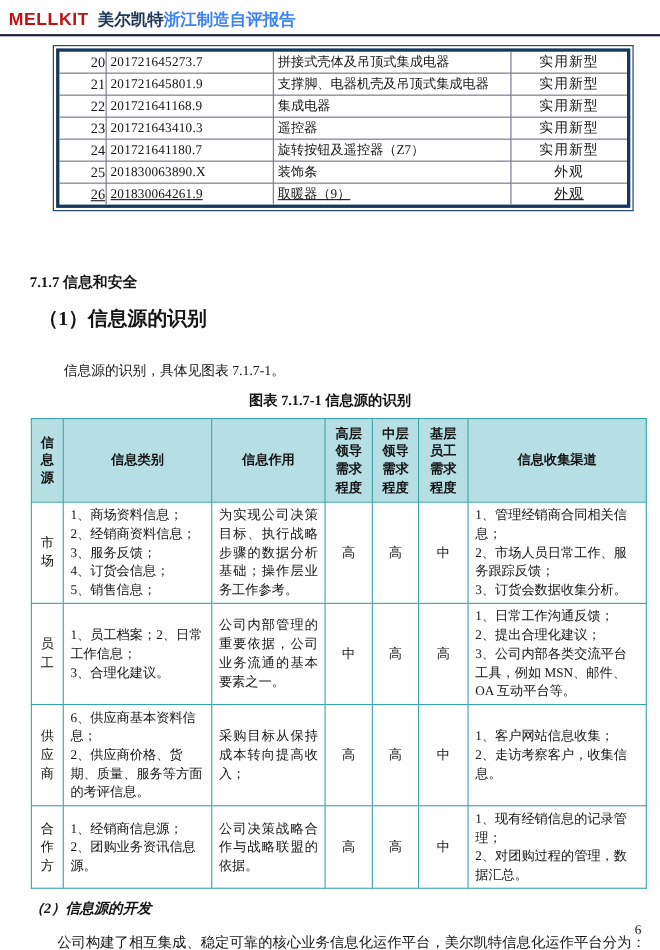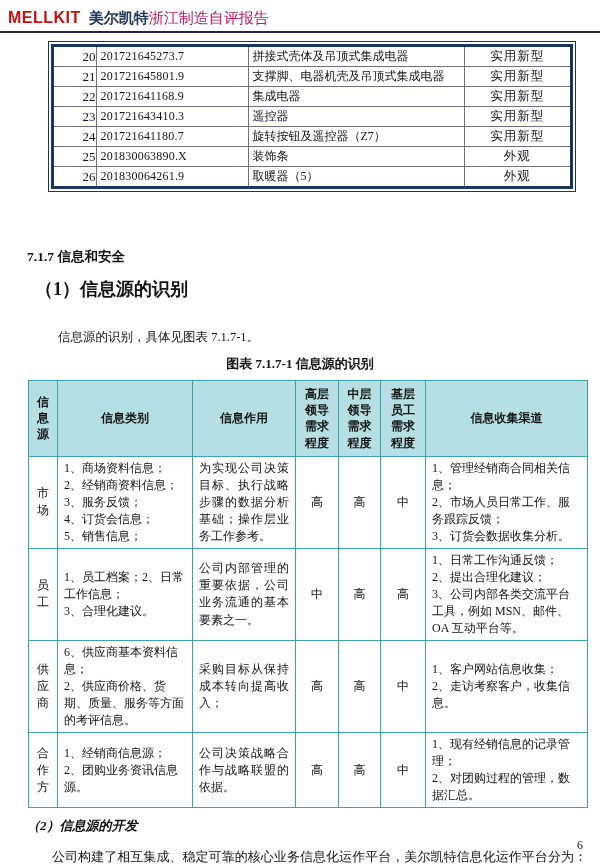--- a/index.html
+++ b/index.html
@@ -19,7 +19,7 @@
     font-weight:bold;font-size:16px;color:#c31111;letter-spacing:.5px;
   }
   .title-zh{font-weight:bold;font-size:15px;color:#1f3556;margin-left:4px;}
-  .title-red{font-weight:normal;font-size:15px;color:#be185d;}
+  .title-red{font-weight:bold;font-size:15px;color:#3b82f6;}
   .header-rule{border:0;border-top:2px solid #23233b;margin:3px 0 0 0;}
 
   

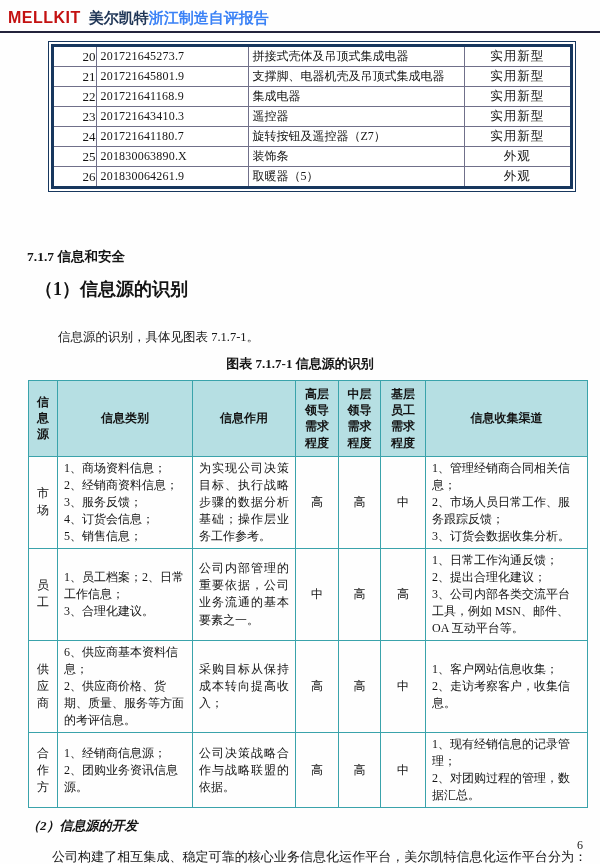--- a/index.html
+++ b/index.html
@@ -38,7 +38,7 @@
   table.patent tr td:nth-child(2){font-size:12px;letter-spacing:.2px;}
   table.patent tr td:nth-child(4){text-align:center;font-size:12.5px;letter-spacing:1px;}
   table.patent tr:first-child td{border-top:0;}
-  table.patent tr:last-child td{border-bottom:0;}
+  table.patent tr:last-child td{border-bottom:0;text-decoration:underline;}
   table.patent tr td:first-child{border-left:0;}
   table.patent tr td:last-child{border-right:0;}
 

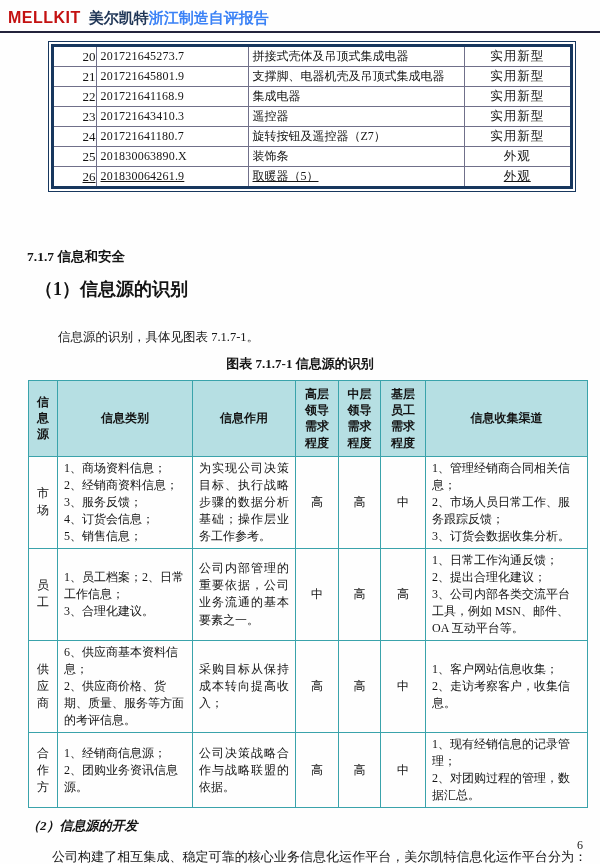--- a/index.html
+++ b/index.html
@@ -136,7 +136,7 @@
           <tr>
             <td>26</td>
             <td>201830064261.9</td>
-            <td>取暖器（5）</td>
+            <td>取暖器（9）</td>
             <td>外观</td>
           </tr>
         </tbody>

